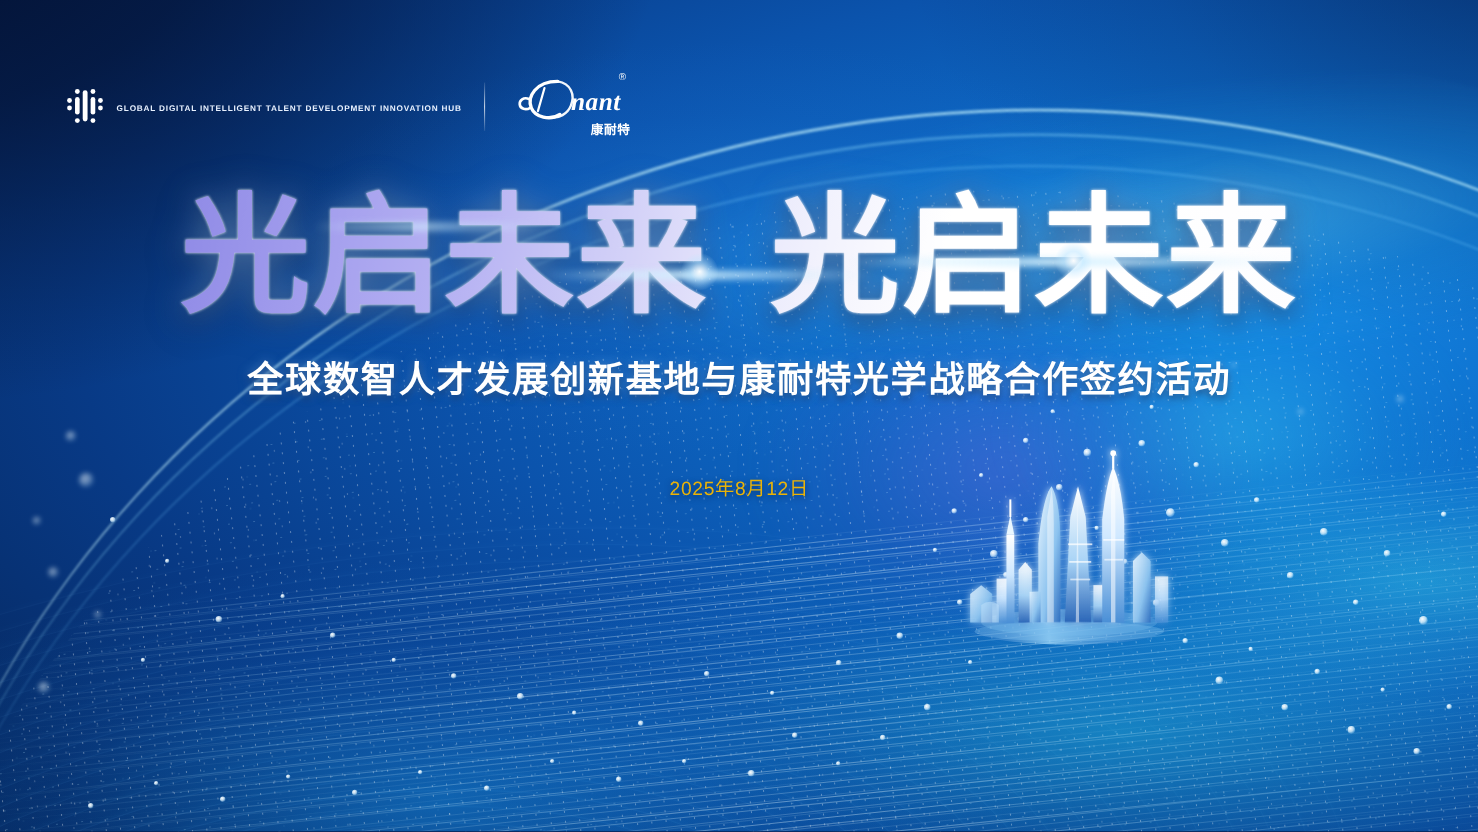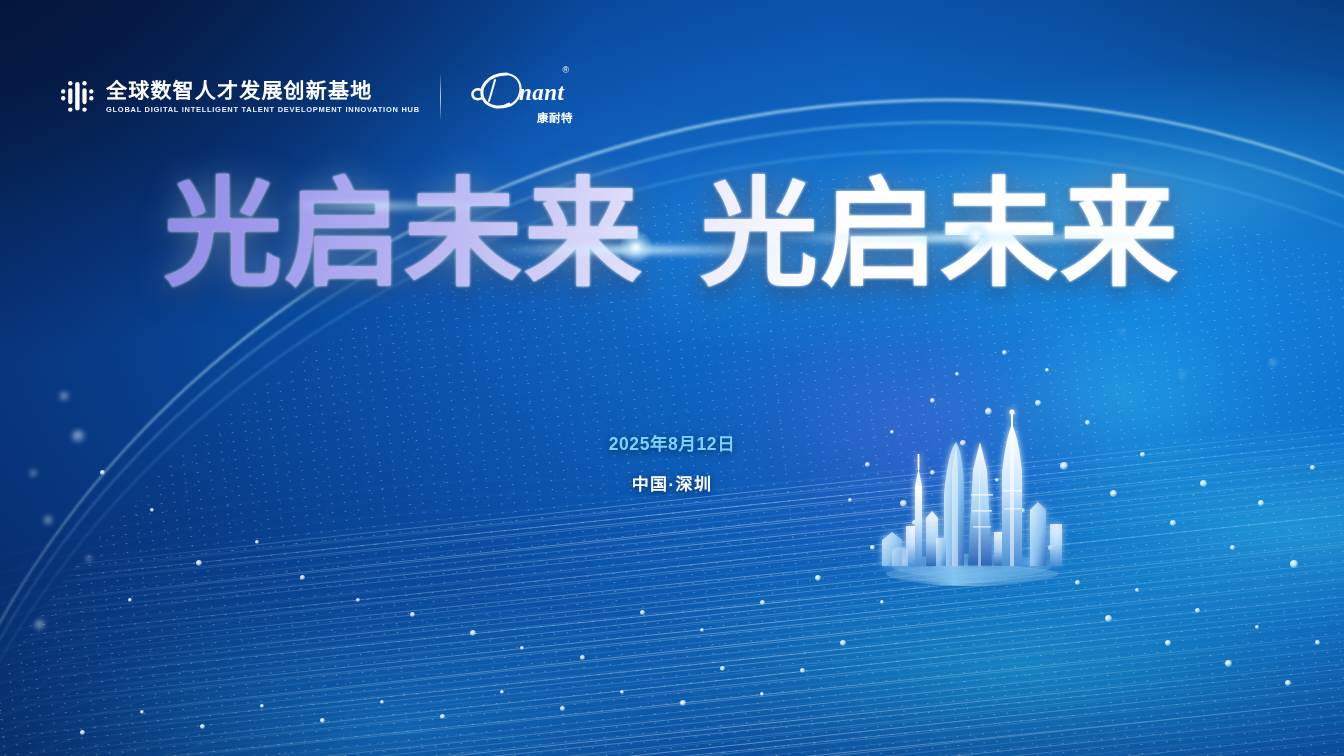--- a/index.html
+++ b/index.html
@@ -664,7 +664,6 @@
         </svg>
       </div>
       <div>
-        <div class="brand-text-cn">全球数智人才发展创新基地</div>
         <div class="brand-text-en">GLOBAL DIGITAL INTELLIGENT TALENT DEVELOPMENT INNOVATION HUB</div>
       </div>
     </div>

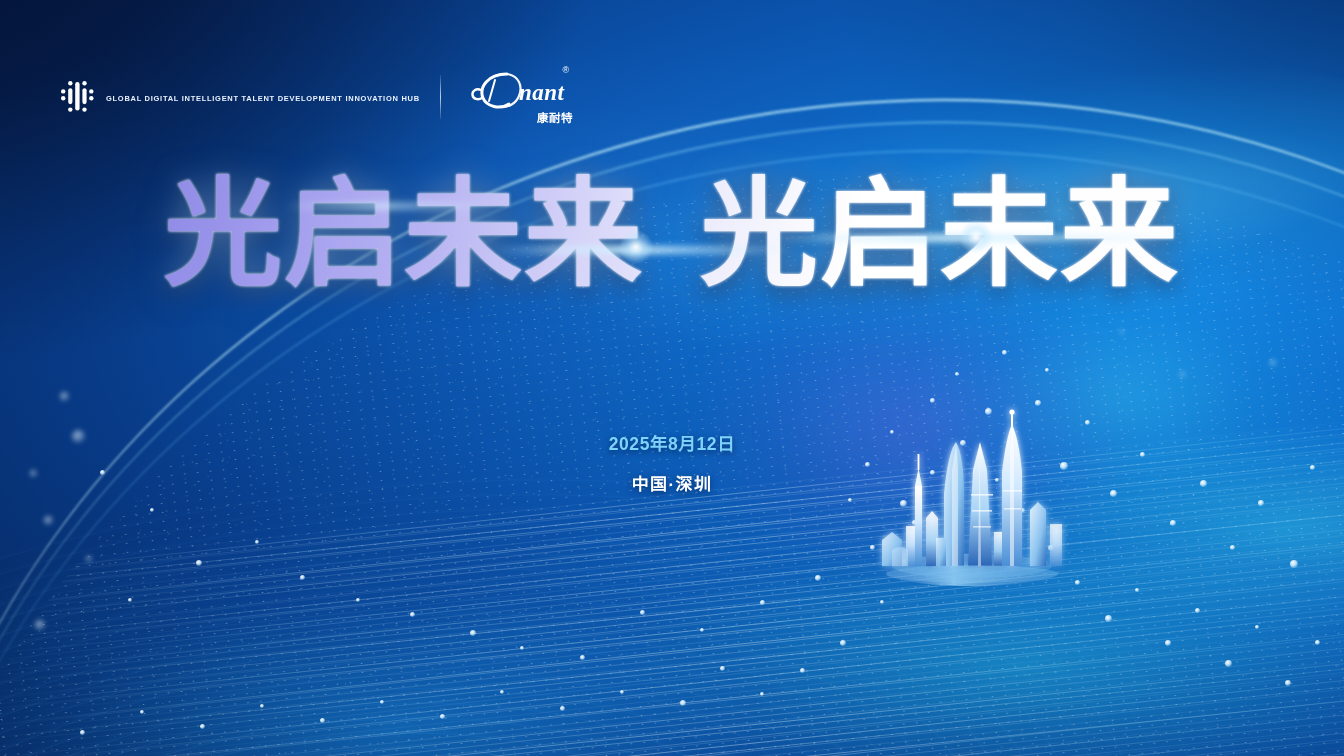--- a/index.html
+++ b/index.html
@@ -700,6 +700,7 @@
       <div class="flare-dot" style="left:795px; top:52px;"></div>
       <div class="title-flare" style="left:120px; top:34px; width:220px; opacity:.6;"></div>
     </div>
+    <div class="sub-title">全球数智人才发展创新基地与康耐特光学战略合作签约活动</div>
   </div>
 
   <div class="date-block">

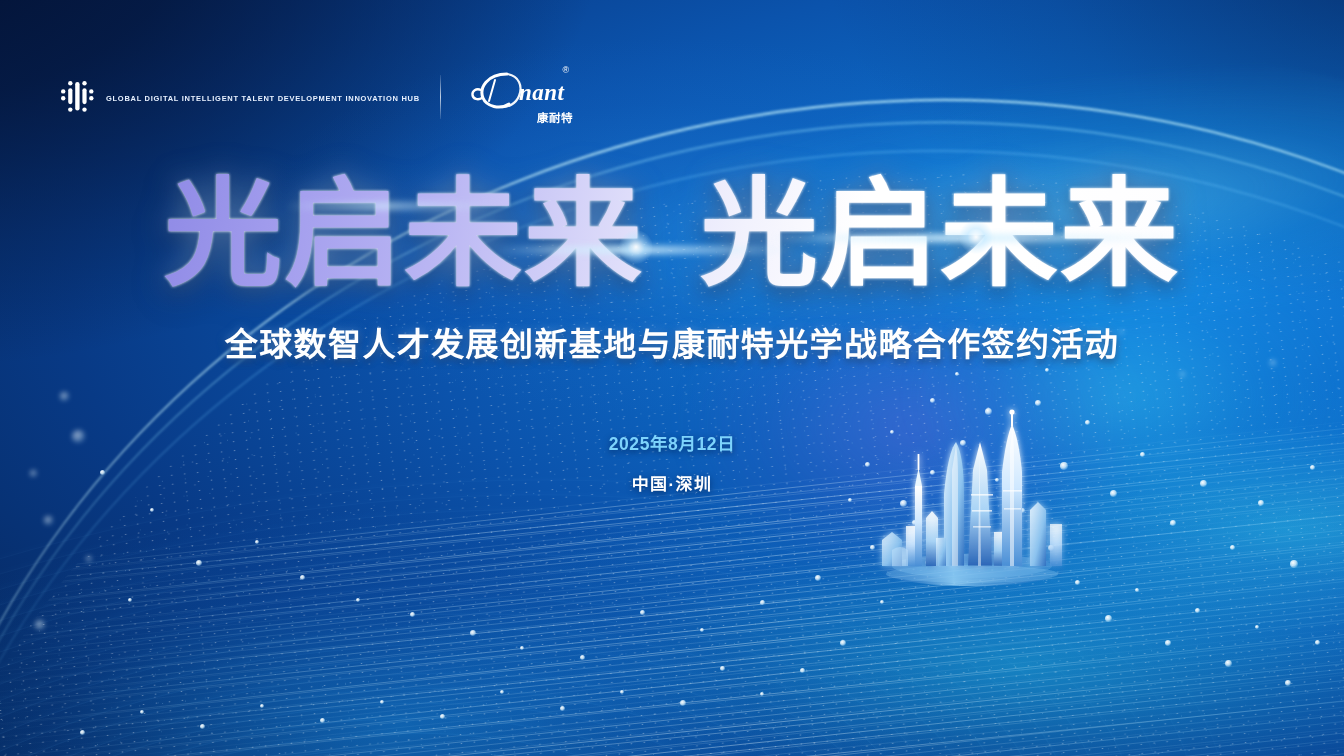--- a/index.html
+++ b/index.html
@@ -329,8 +329,8 @@
   }
   .date-line {
     font-size: 17.5px;
-    font-weight: 700;
-    color: #7dd3fc;
+    font-weight: 400;
+    color: #eab308;
     letter-spacing: 0.6px;
     text-shadow: 0 2px 6px rgba(3,22,62,0.6);
   }

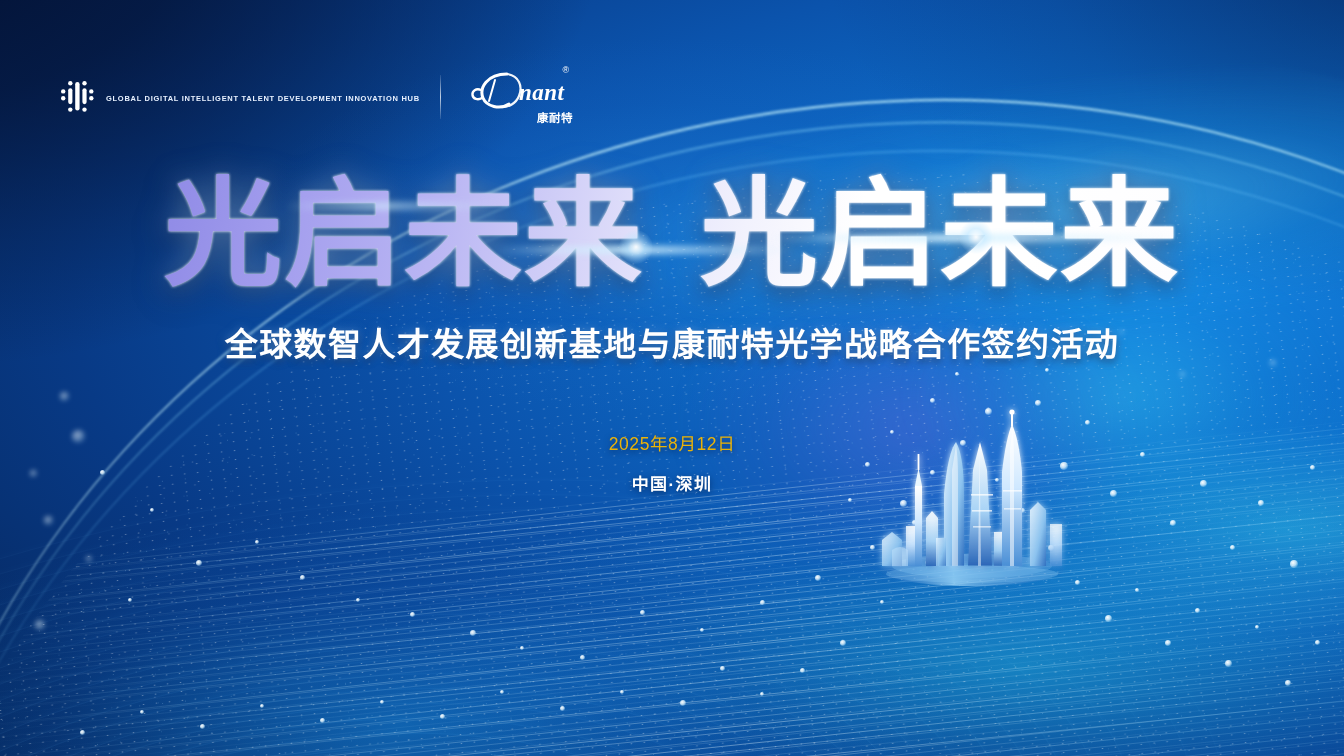--- a/index.html
+++ b/index.html
@@ -705,7 +705,6 @@
 
   <div class="date-block">
     <div class="date-line">2025年8月12日</div>
-    <div class="place-line">中国·深圳</div>
   </div>
 
 </div>

